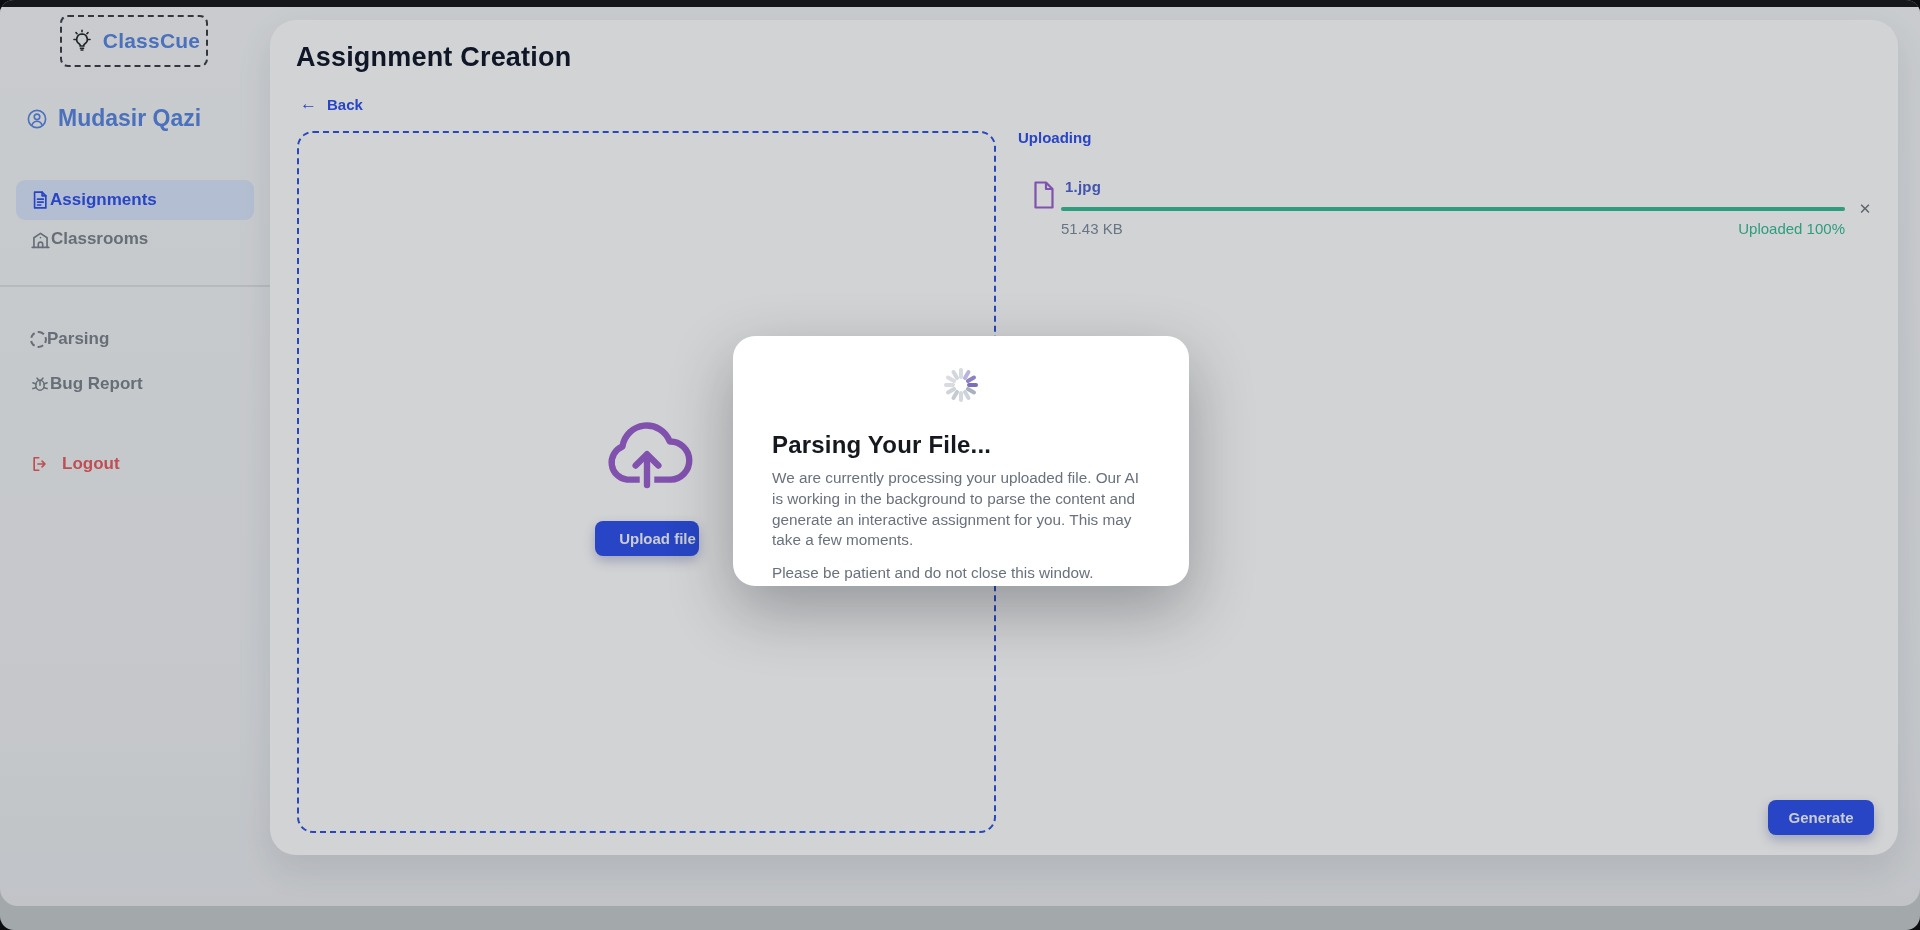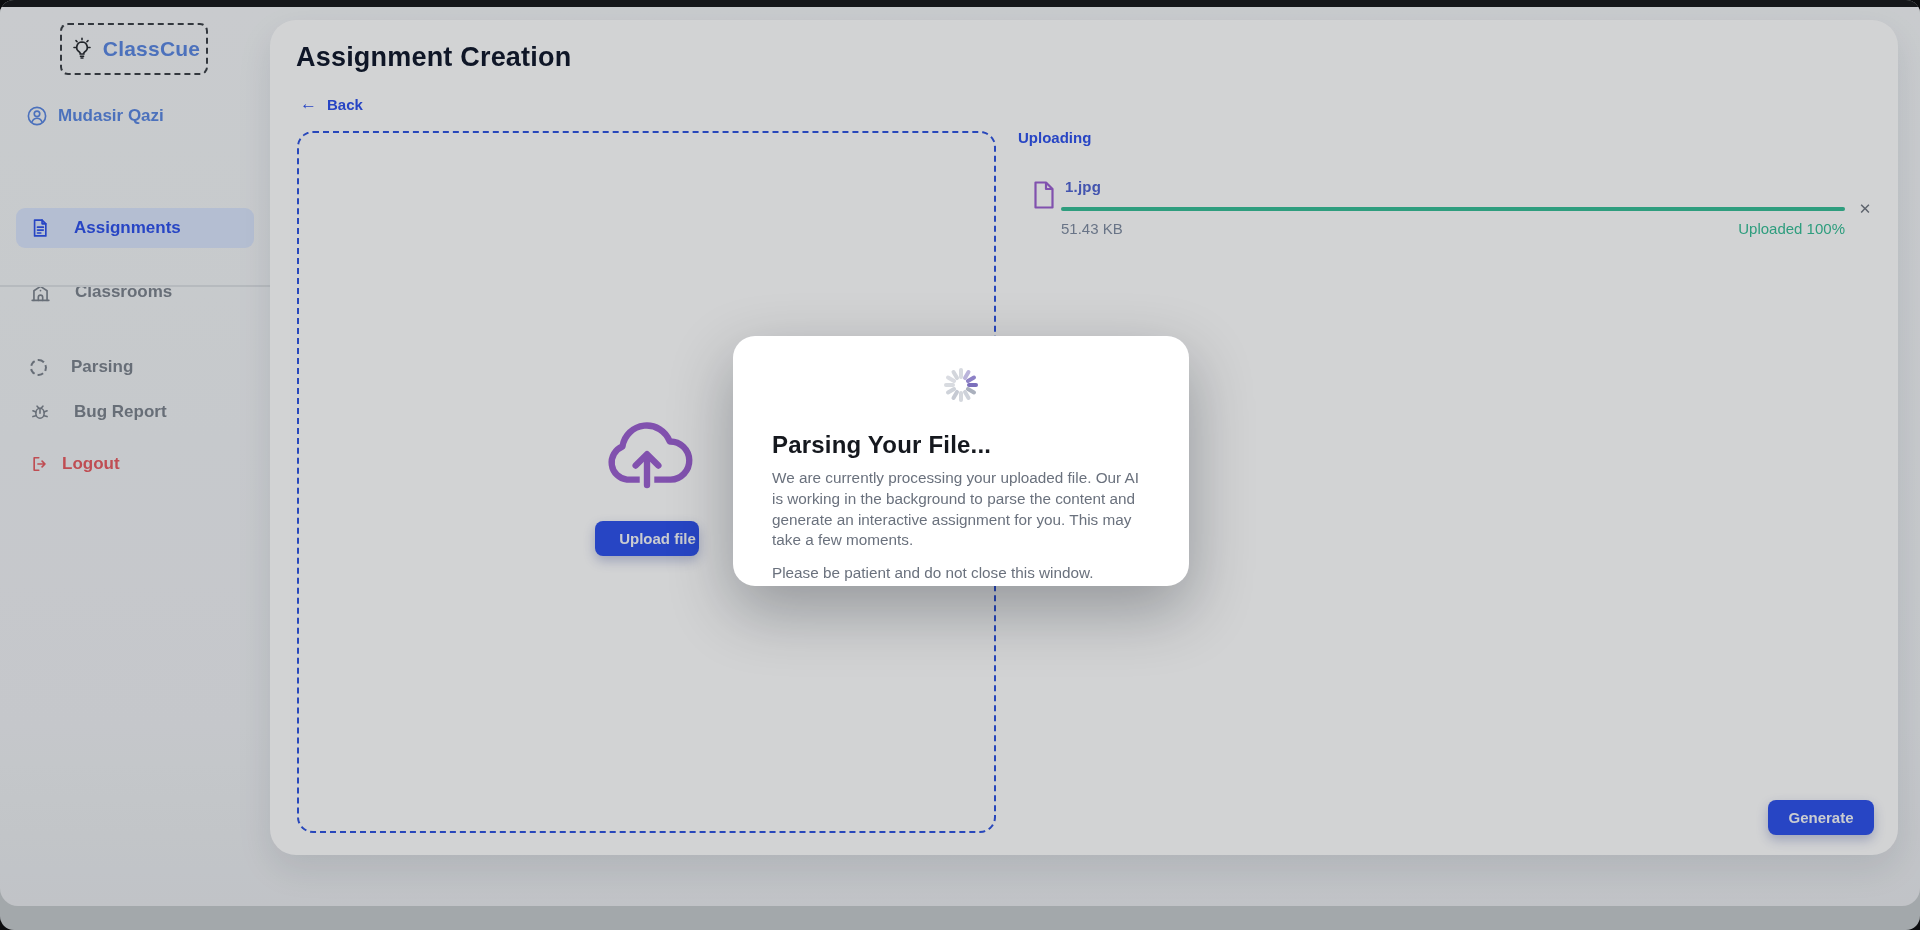--- a/index.html
+++ b/index.html
@@ -11,7 +11,7 @@
 
   
   .sidebar { position:absolute; left:0; top:0; bottom:0; width:270px; }
-  .logo-box { position:absolute; left:60px; top:16px; width:148px; height:52px; border:2px dashed #3a3f45; border-radius:8px; display:flex; align-items:center; justify-content:center; gap:7px; cursor:pointer; }
+  .logo-box { position:absolute; left:60px; top:8px; width:148px; height:52px; border:2px dashed #3a3f45; border-radius:8px; display:flex; align-items:center; justify-content:center; gap:7px; cursor:pointer; }
   .logo-text { font-size:21px; font-weight:800; color:#5a87e2; letter-spacing:.2px; }
   .user-row { position:absolute; left:26px; top:98px; display:flex; align-items:center; gap:10px; color:#5a87e2; font-size:17px; font-weight:700; cursor:pointer; }
   .nav-item { position:absolute; left:16px; width:238px; height:40px; display:flex; align-items:center; gap:24px; padding-left:14px; border-radius:9px; font-size:17px; font-weight:700; color:#7c838d; cursor:pointer;margin-top:28px; }

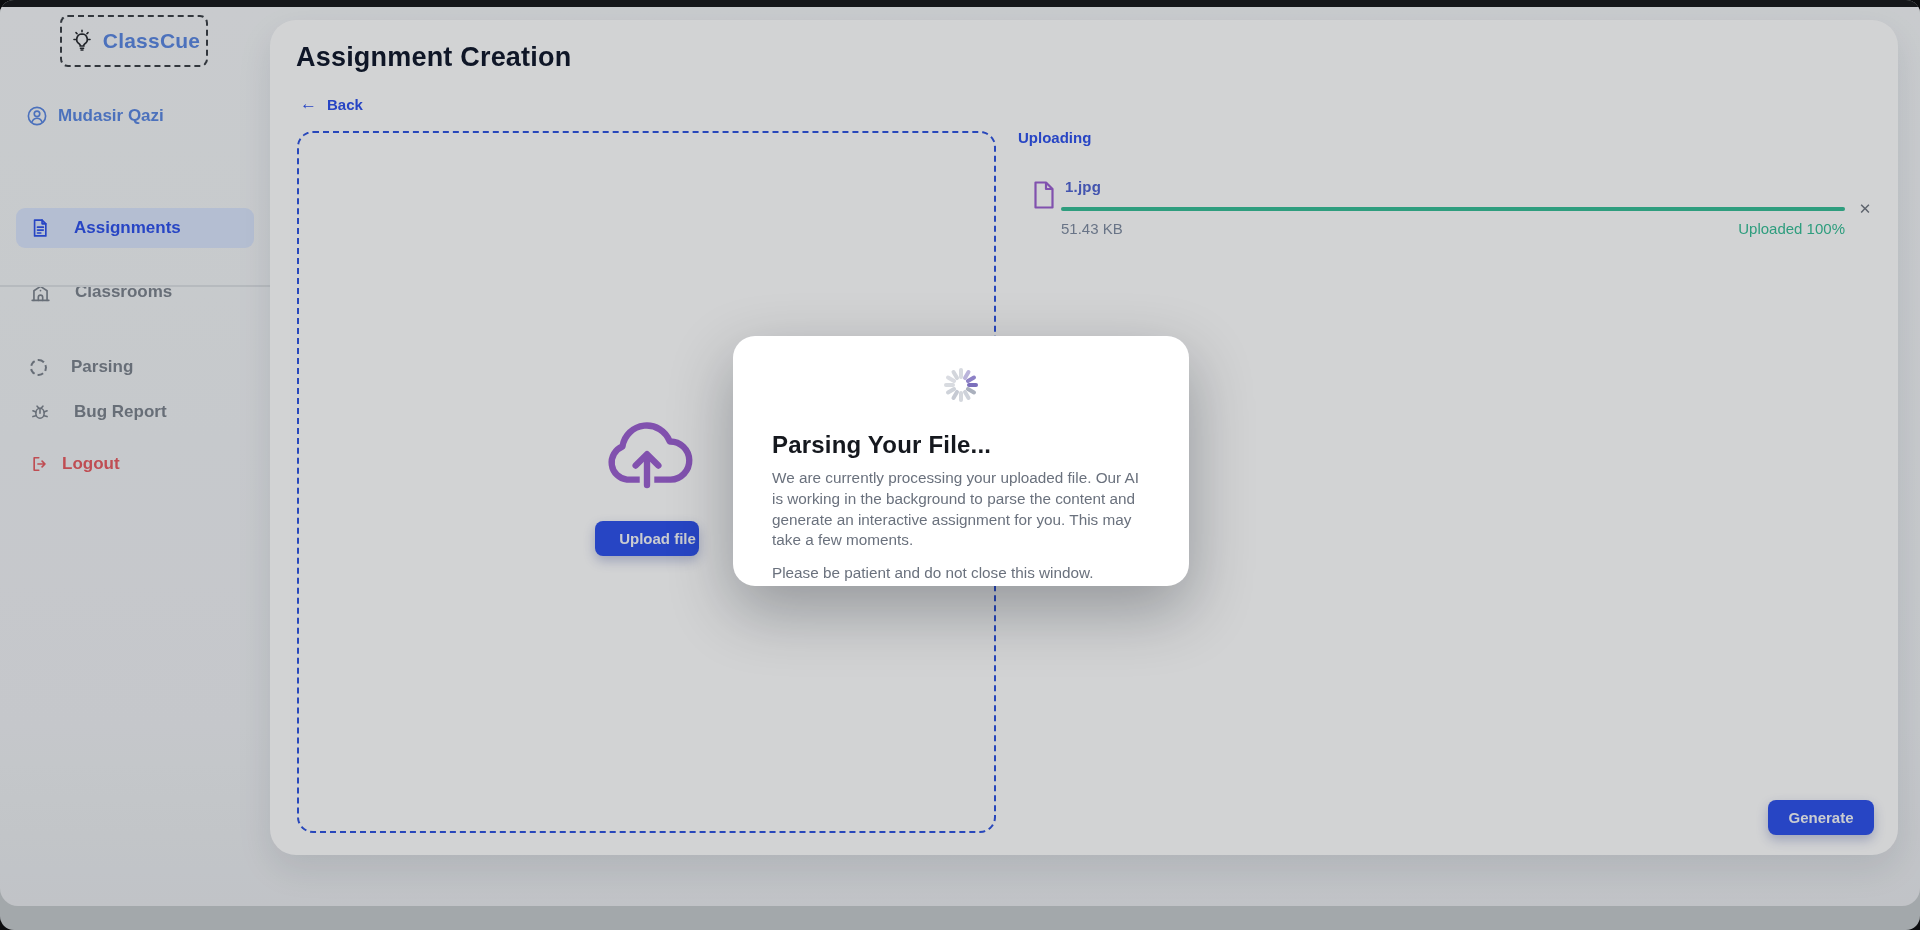--- a/index.html
+++ b/index.html
@@ -13,7 +13,7 @@
   .sidebar { position:absolute; left:0; top:0; bottom:0; width:270px; }
   .logo-box { position:absolute; left:60px; top:8px; width:148px; height:52px; border:2px dashed #3a3f45; border-radius:8px; display:flex; align-items:center; justify-content:center; gap:7px; cursor:pointer; }
   .logo-text { font-size:21px; font-weight:800; color:#5a87e2; letter-spacing:.2px; }
-  .user-row { position:absolute; left:26px; top:98px; display:flex; align-items:center; gap:10px; color:#5a87e2; font-size:17px; font-weight:700; cursor:pointer; }
+  .user-row { position:absolute; left:26px; top:98px; display:flex; align-items:center; gap:10px; color:#5a87e2; font-size:23px; font-weight:700; cursor:pointer; }
   .nav-item { position:absolute; left:16px; width:238px; height:40px; display:flex; align-items:center; gap:24px; padding-left:14px; border-radius:9px; font-size:17px; font-weight:700; color:#7c838d; cursor:pointer;margin-top:28px; }
   .nav-item.active { background:#dbe6fd; color:#2d50ec; }
   .nav-assignments { top:173px; }

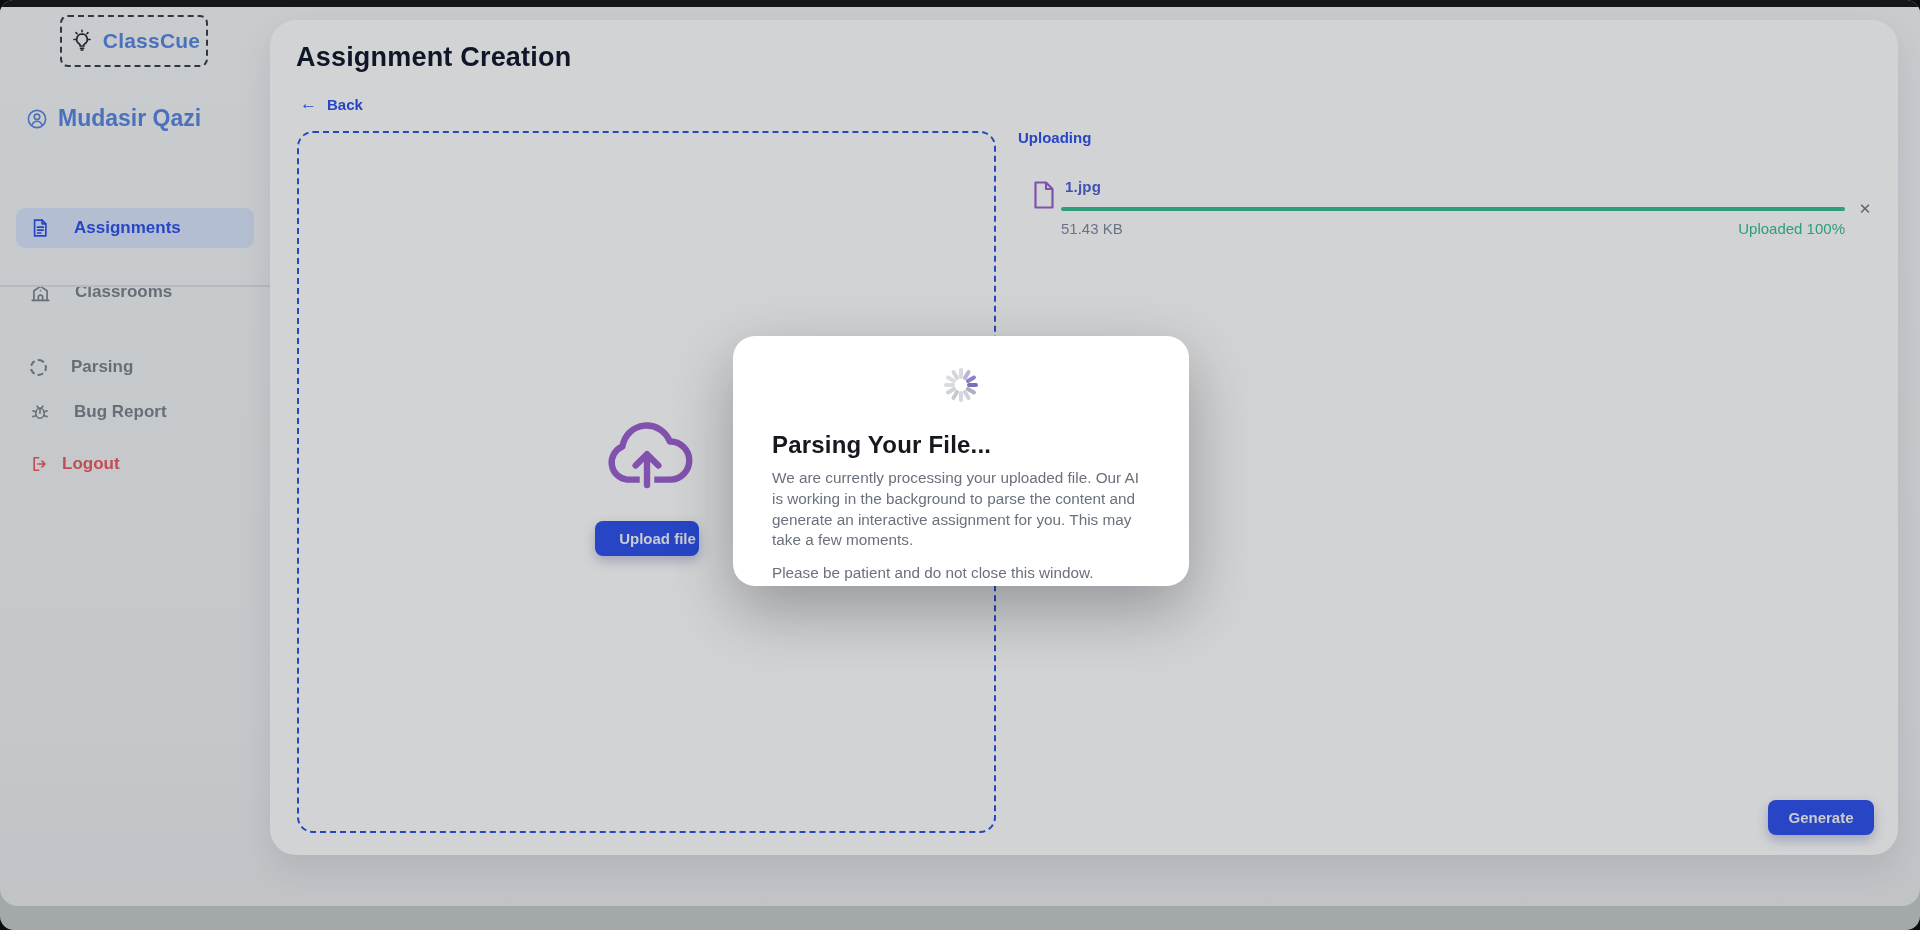--- a/index.html
+++ b/index.html
@@ -14,7 +14,7 @@
   .logo-box { position:absolute; left:60px; top:8px; width:148px; height:52px; border:2px dashed #3a3f45; border-radius:8px; display:flex; align-items:center; justify-content:center; gap:7px; cursor:pointer; }
   .logo-text { font-size:21px; font-weight:800; color:#5a87e2; letter-spacing:.2px; }
   .user-row { position:absolute; left:26px; top:98px; display:flex; align-items:center; gap:10px; color:#5a87e2; font-size:23px; font-weight:700; cursor:pointer; }
-  .nav-item { position:absolute; left:16px; width:238px; height:40px; display:flex; align-items:center; gap:24px; padding-left:14px; border-radius:9px; font-size:17px; font-weight:700; color:#7c838d; cursor:pointer;margin-top:28px; }
+  .nav-item { position:absolute; left:16px; width:238px; height:40px; display:flex; align-items:center; gap:0; padding-left:14px; border-radius:9px; font-size:17px; font-weight:700; color:#7c838d; cursor:pointer; }
   .nav-item.active { background:#dbe6fd; color:#2d50ec; }
   .nav-assignments { top:173px; }
   .nav-classrooms { top:237px; }

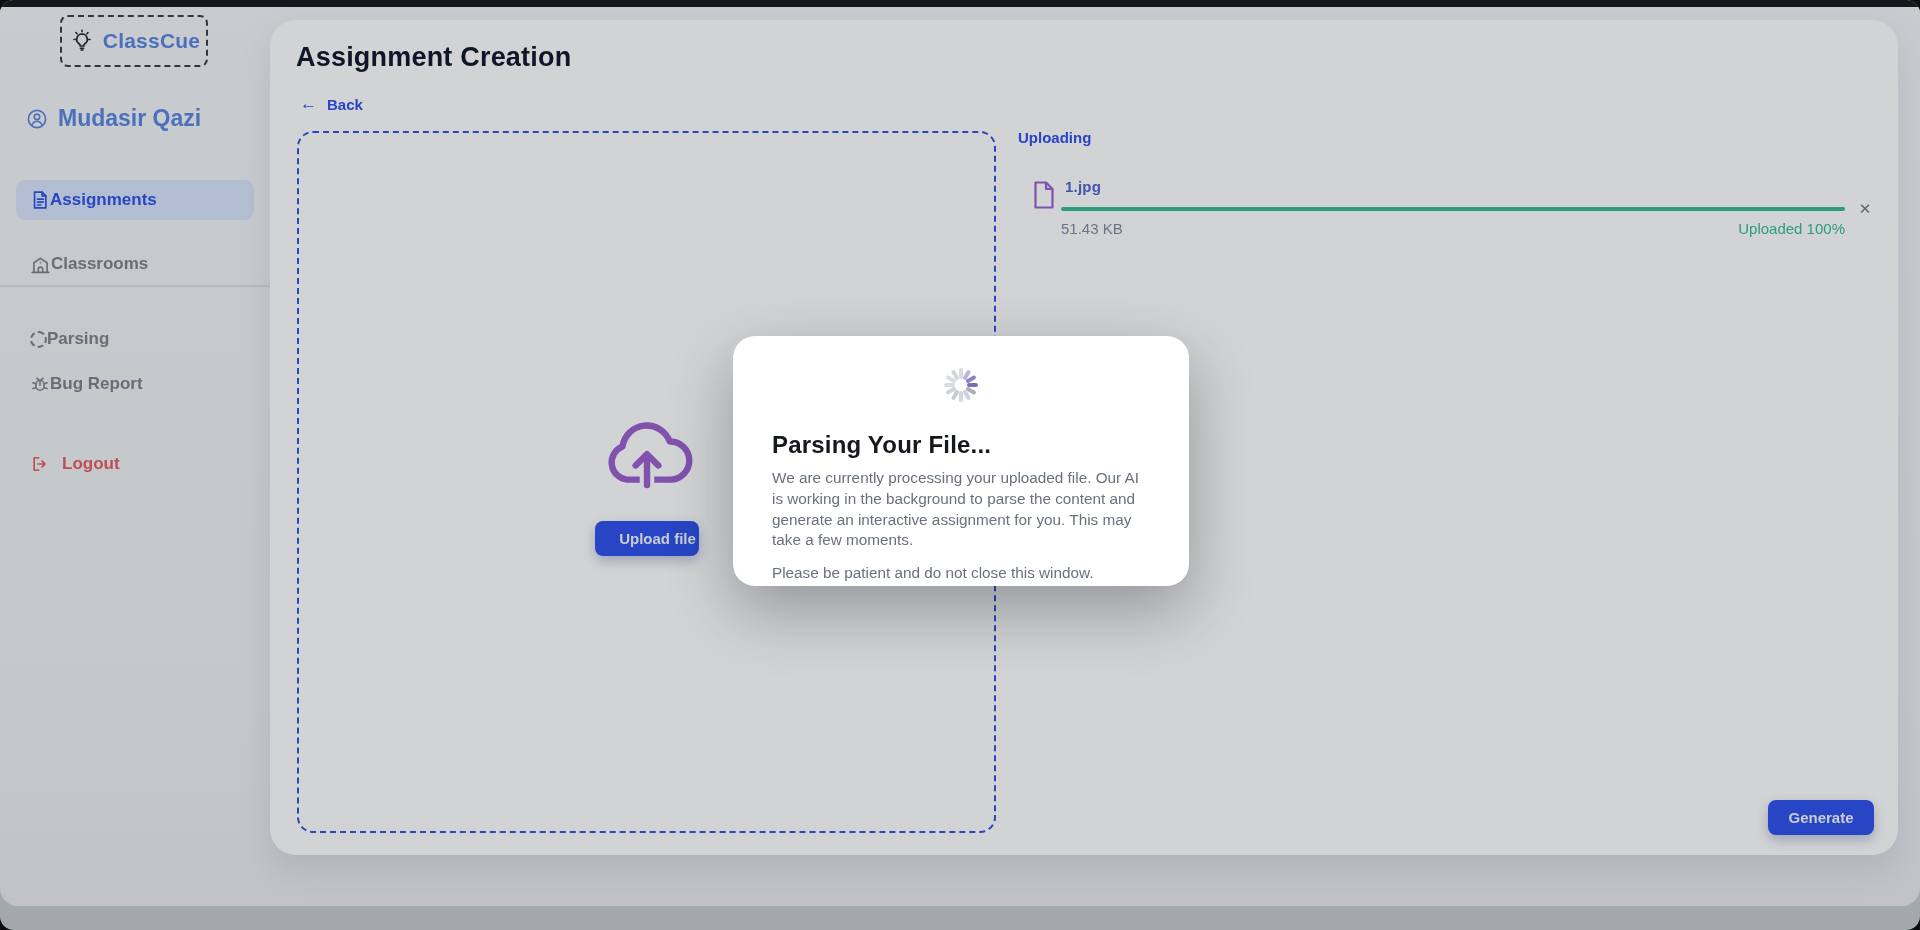--- a/index.html
+++ b/index.html
@@ -17,7 +17,7 @@
   .nav-item { position:absolute; left:16px; width:238px; height:40px; display:flex; align-items:center; gap:0; padding-left:14px; border-radius:9px; font-size:17px; font-weight:700; color:#7c838d; cursor:pointer; }
   .nav-item.active { background:#dbe6fd; color:#2d50ec; }
   .nav-assignments { top:173px; }
-  .nav-classrooms { top:237px; }
+  .nav-classrooms { top:212px; }
   .nav-feedback   { top:314px; height:36px; }
   .nav-bug        { top:359px; height:36px; }
   .sidebar-divider { position:absolute; left:0; top:278px; width:270px; height:2px; background:#dde0e4; }

